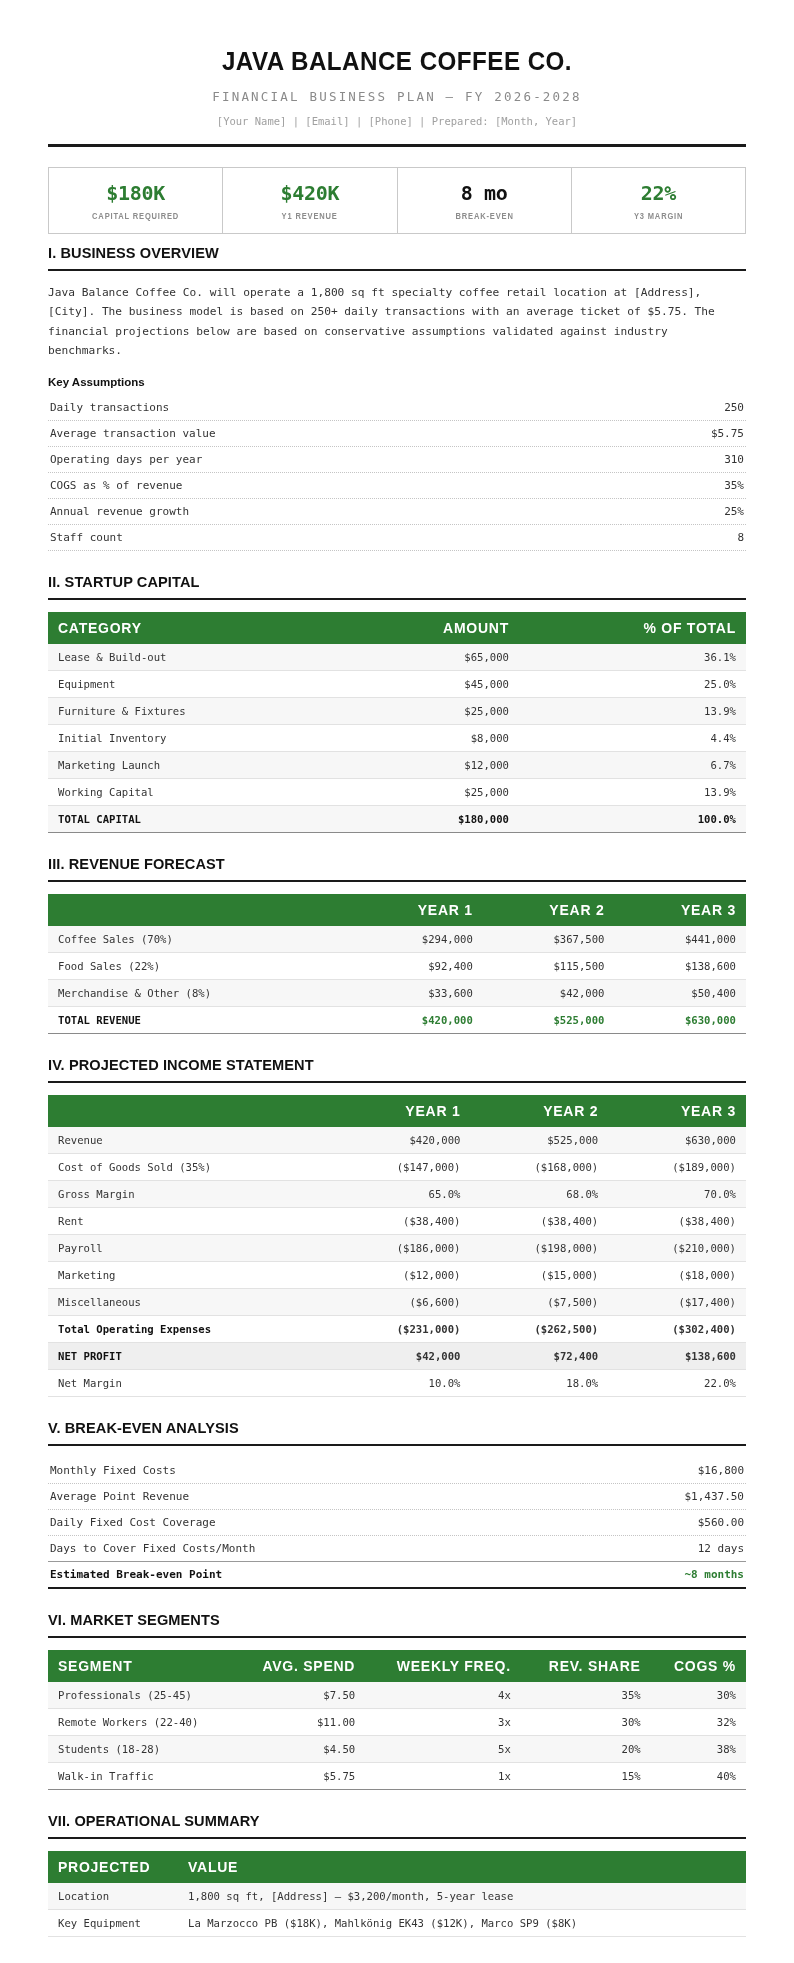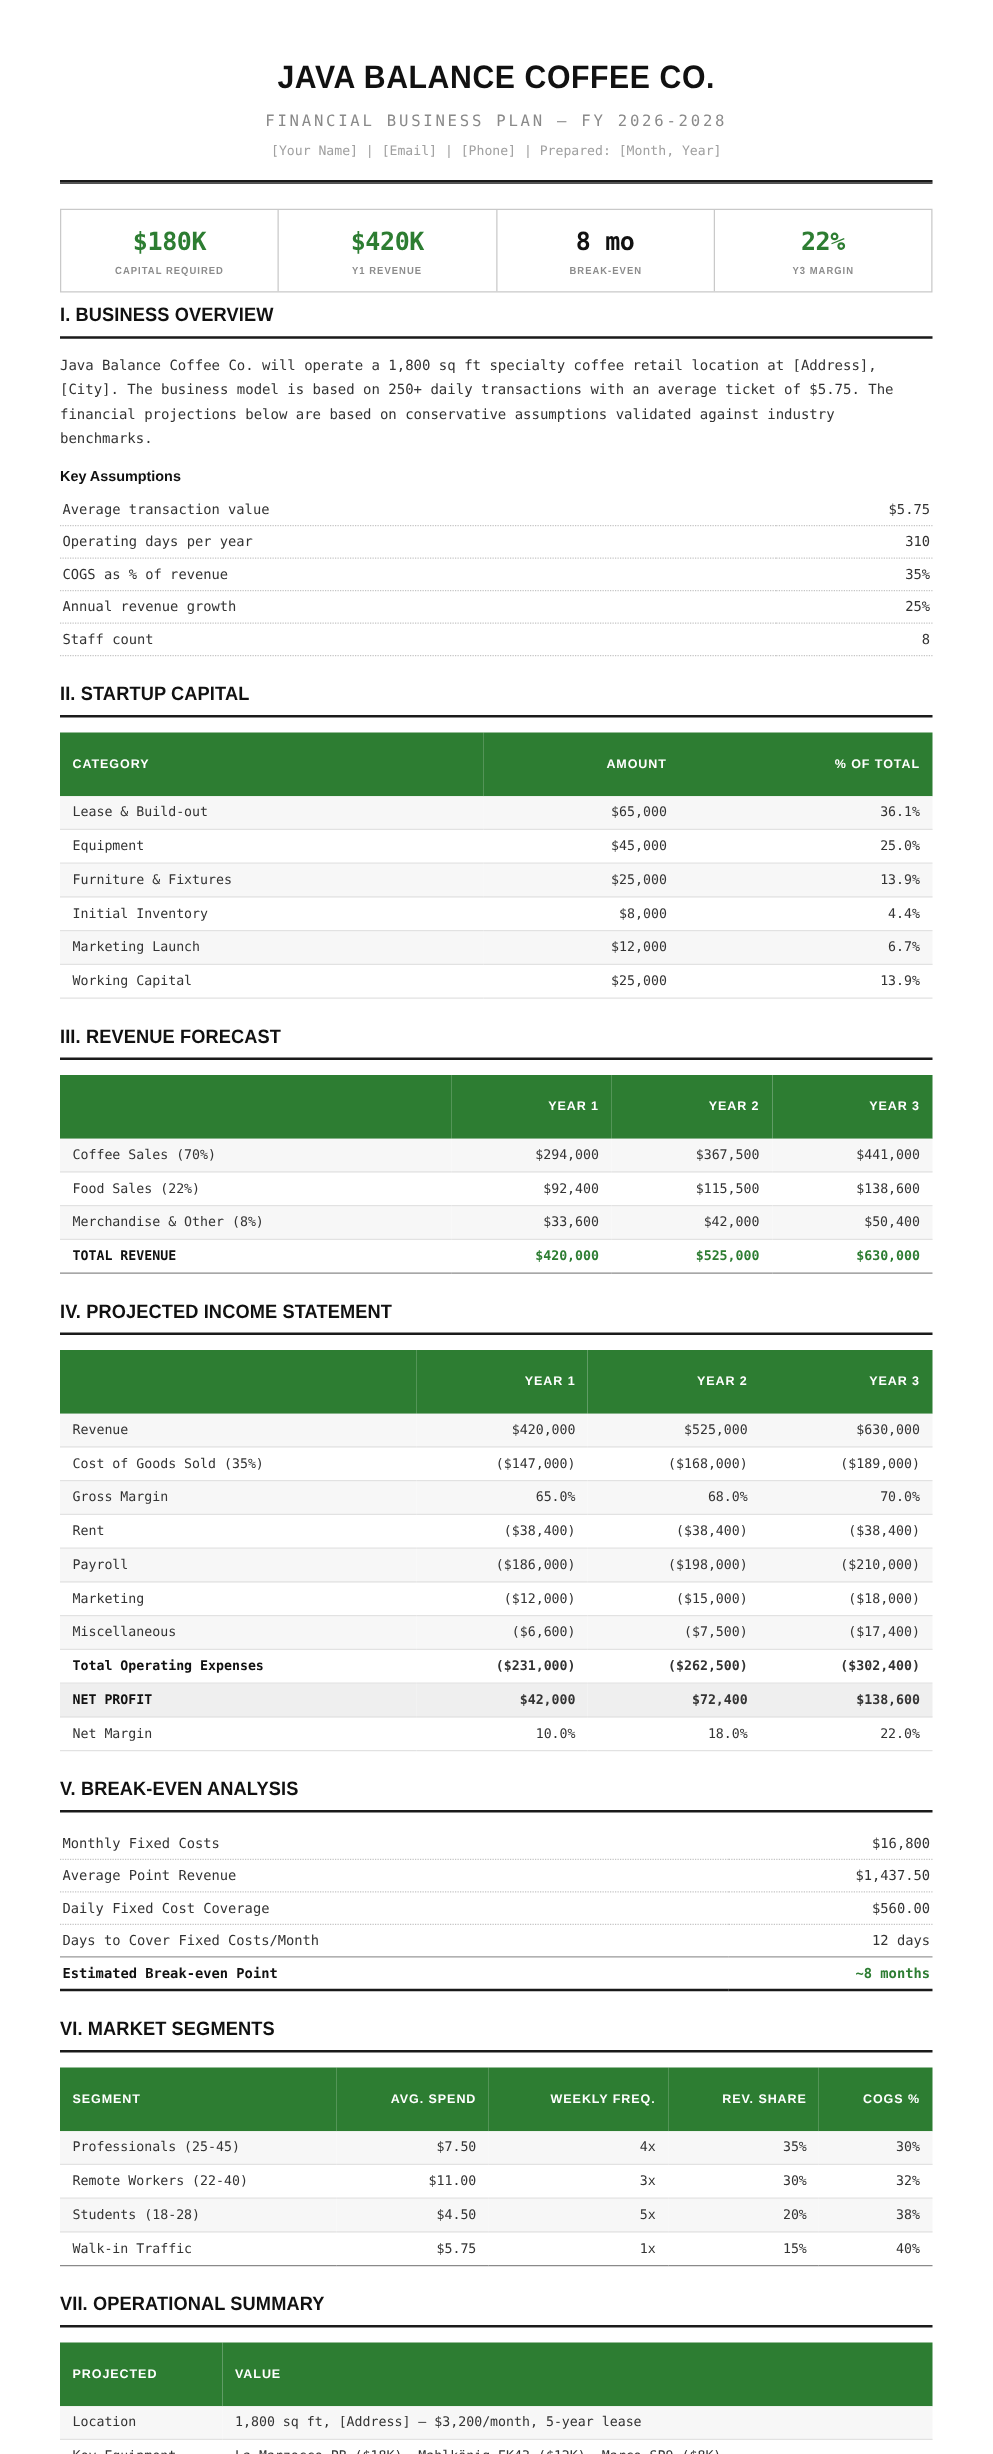--- a/index.html
+++ b/index.html
@@ -214,6 +214,10 @@
     <table class="kv">
       <tbody id="assumptions-body">
           <tr>
+            <td class="lbl">Daily transactions</td>
+            <td class="val">250</td>
+          </tr>
+          <tr>
             <td class="lbl">Average transaction value</td>
             <td class="val">$5.75</td>
           </tr>

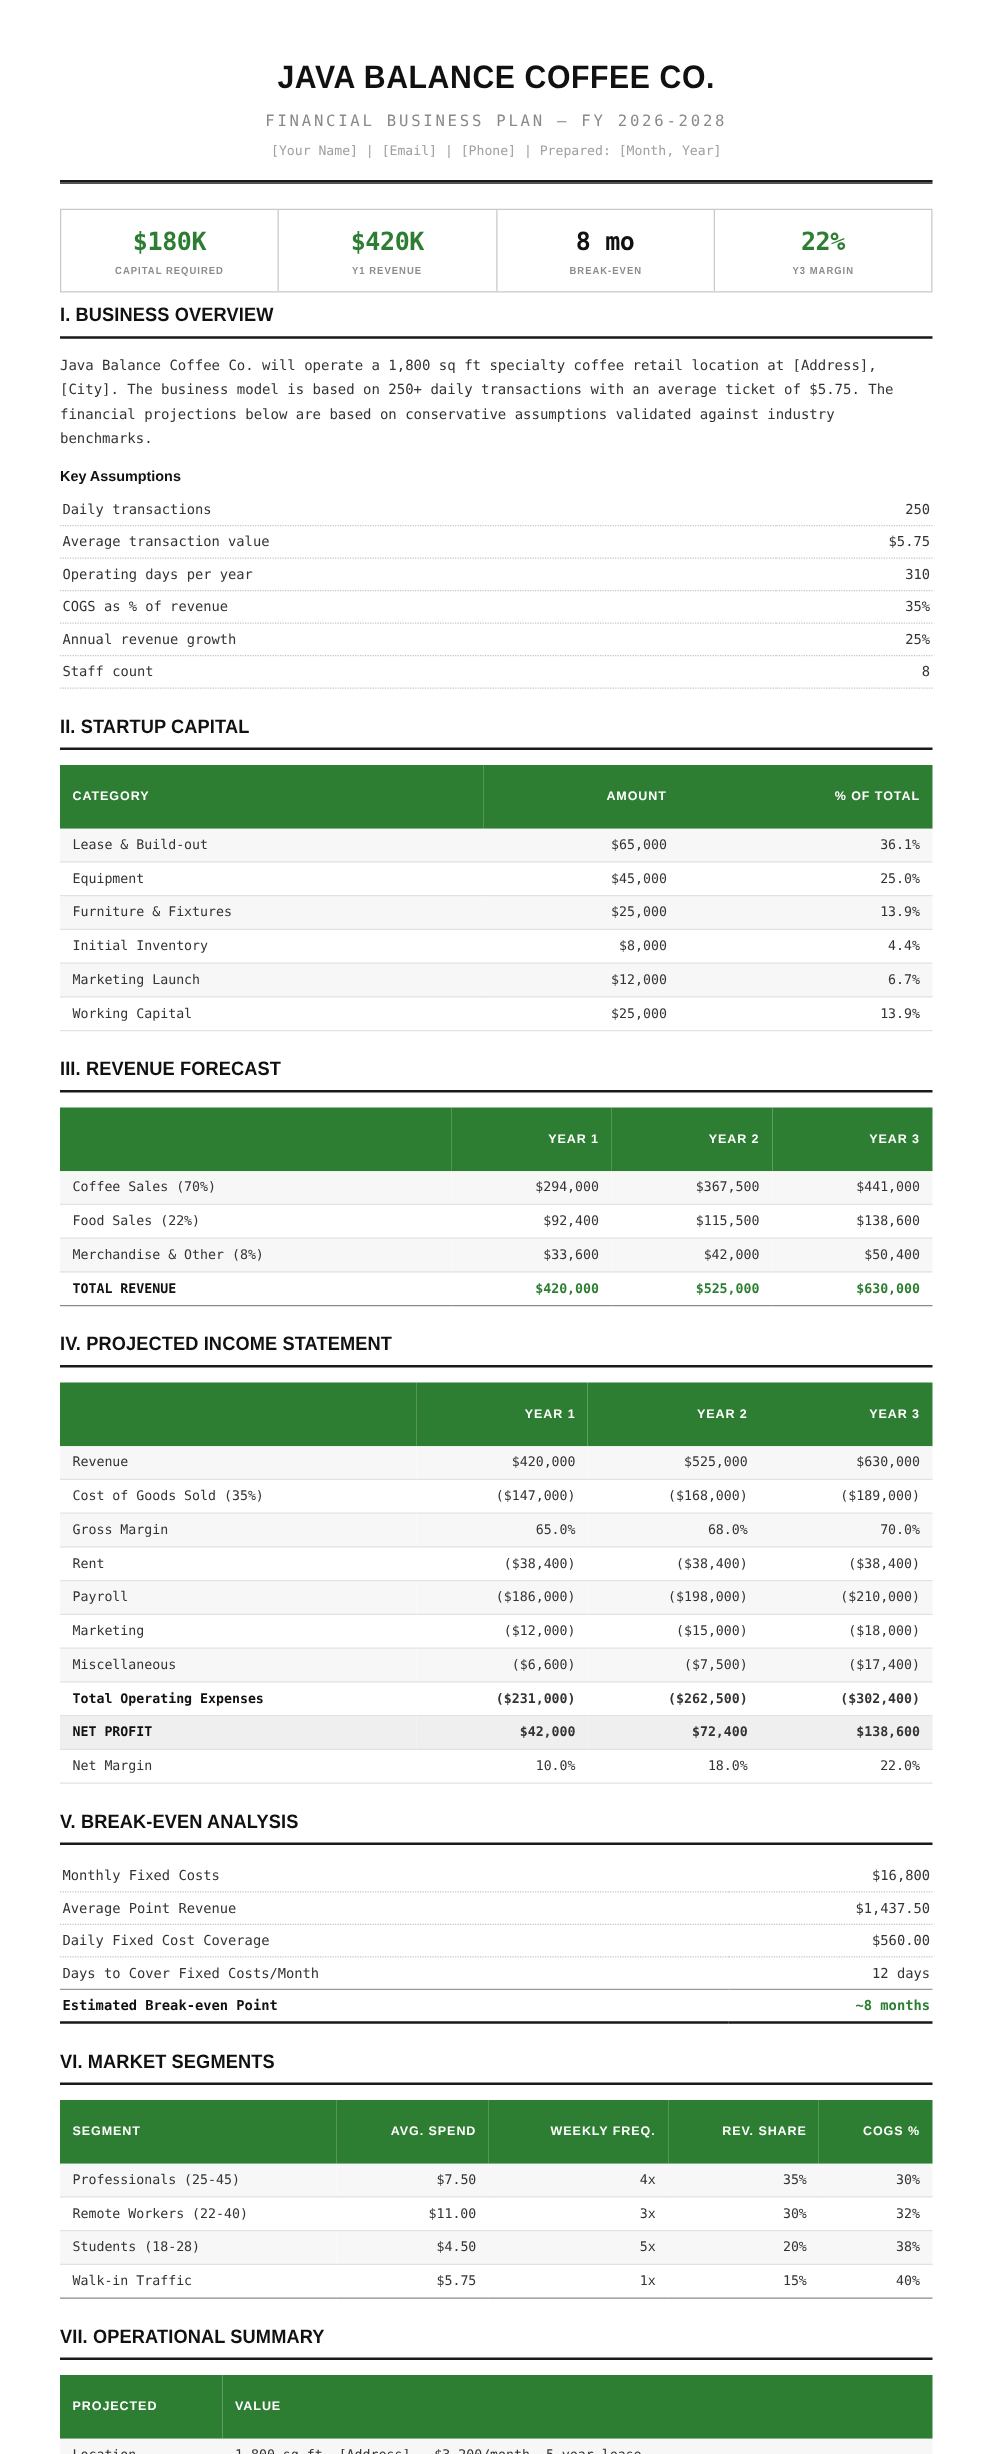--- a/index.html
+++ b/index.html
@@ -137,10 +137,10 @@
     color: #ffffff;
     font-family: "Liberation Sans", sans-serif;
     font-weight: bold;
-    font-size: 10px;
+    font-size: 14px;
     letter-spacing: 0.75px;
     text-align: right;
-    padding: 20px 10px;
+    padding: 8px 10px;
     white-space: nowrap;
   }
   table.data thead th.lbl { text-align: left; }

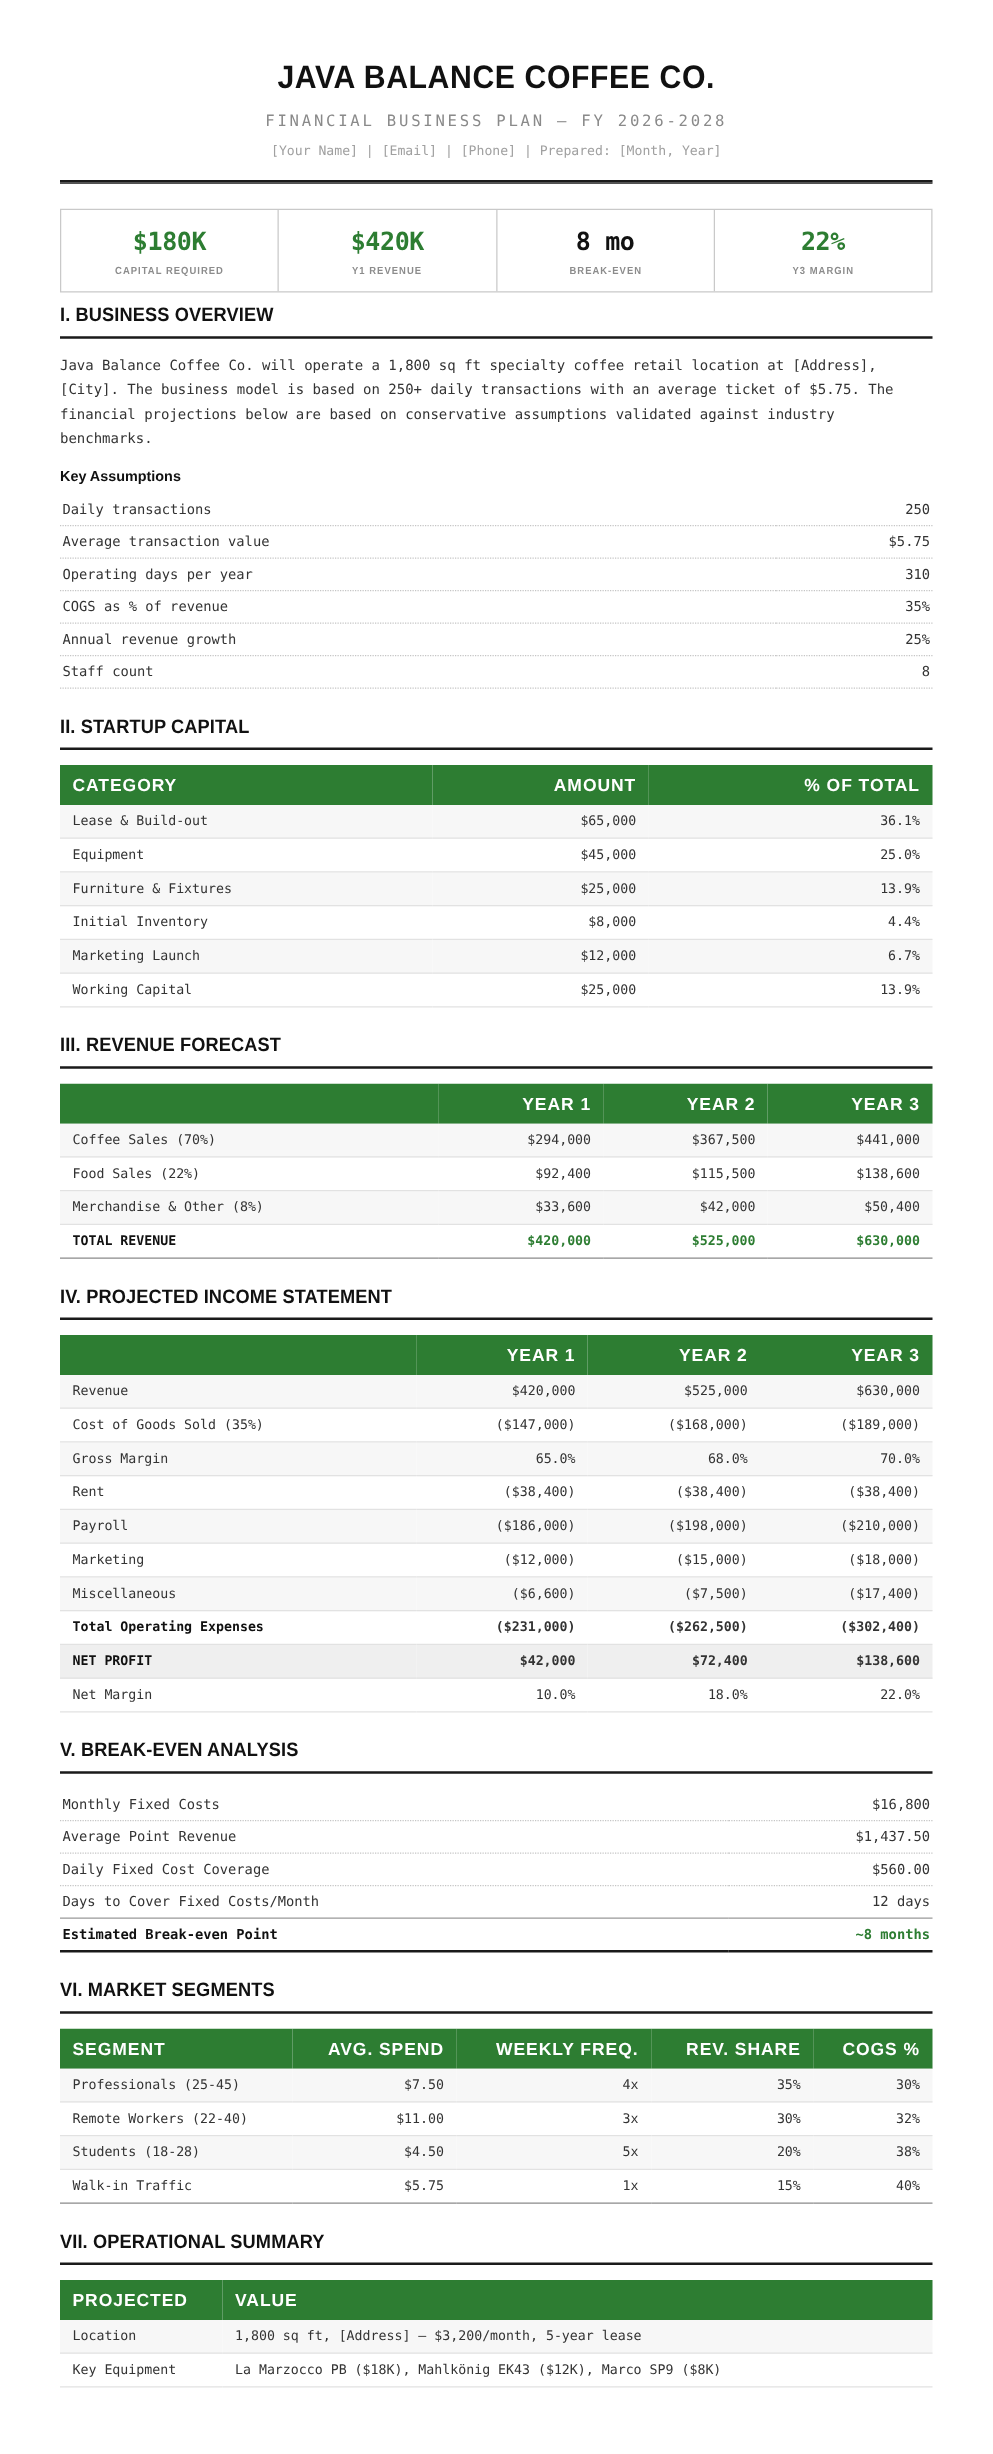--- a/index.html
+++ b/index.html
@@ -283,6 +283,11 @@
             <td>$25,000</td>
             <td>13.9%</td>
           </tr>
+          <tr class="total">
+            <td class="lbl">TOTAL CAPITAL</td>
+            <td>$180,000</td>
+            <td>100.0%</td>
+          </tr>
         </tbody>
     </table>
   </div>

